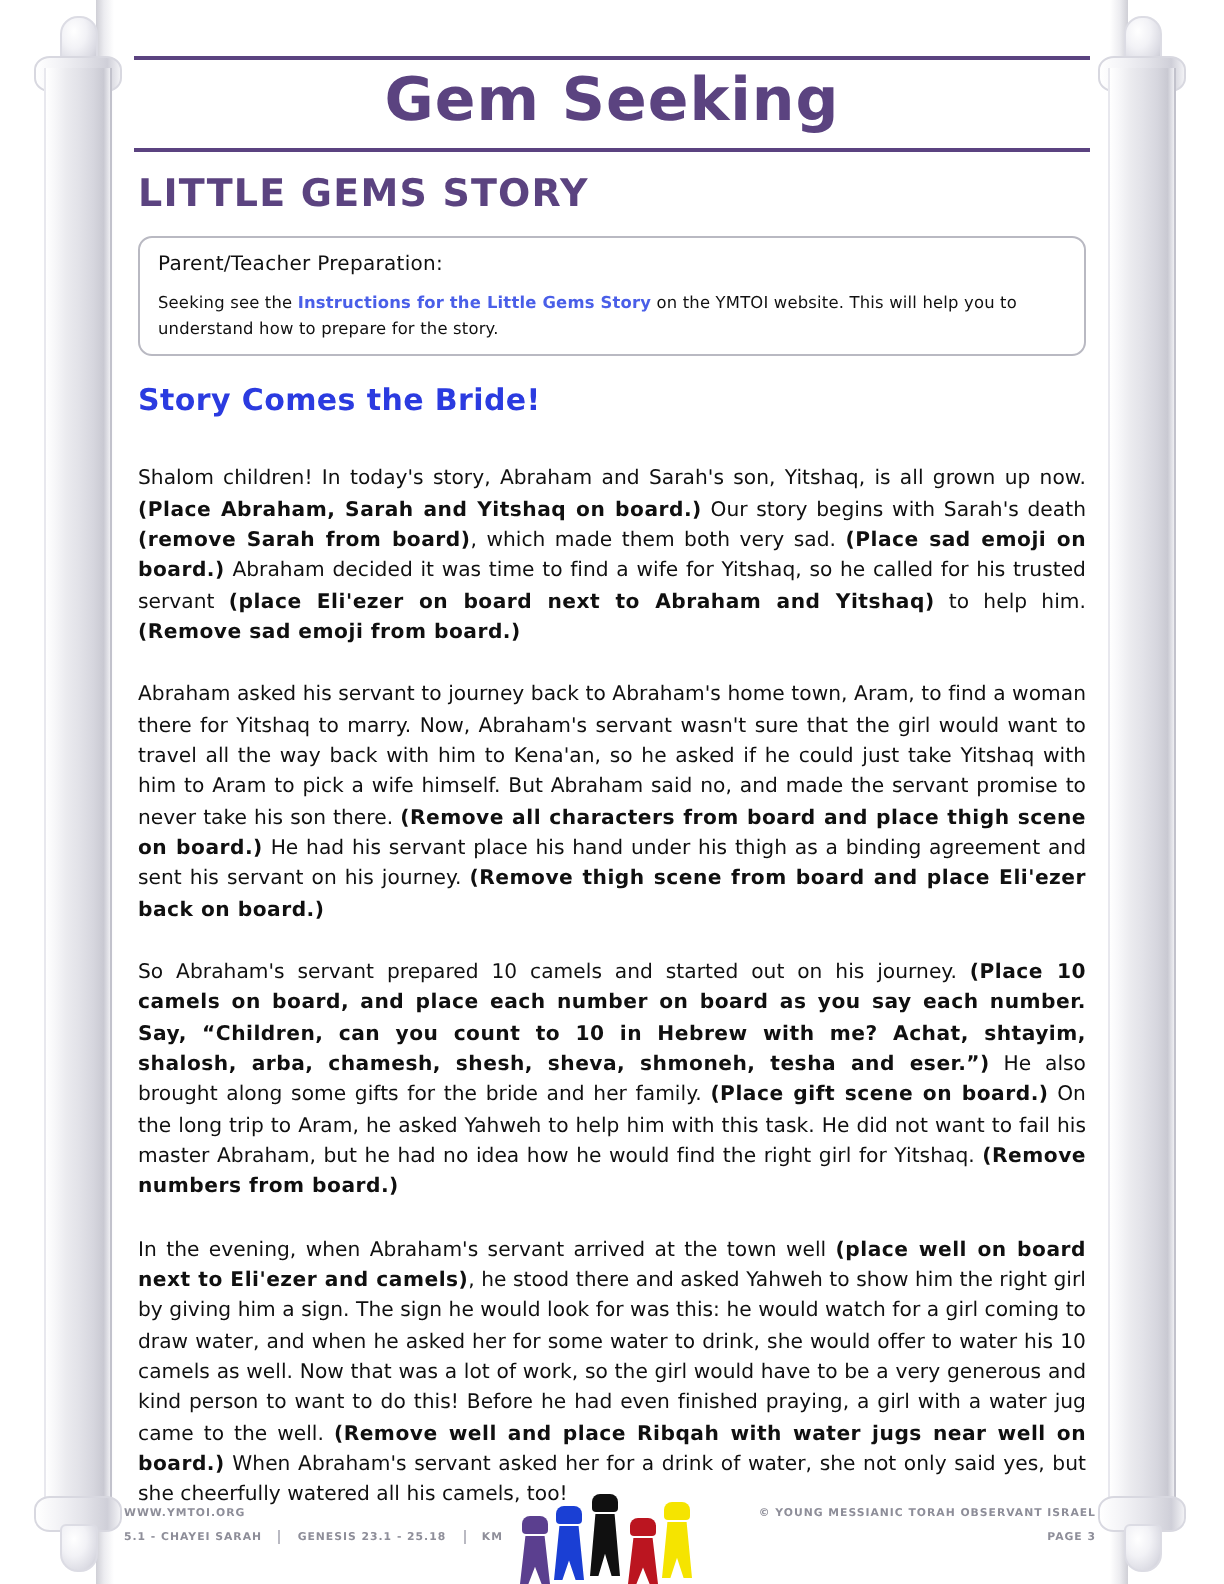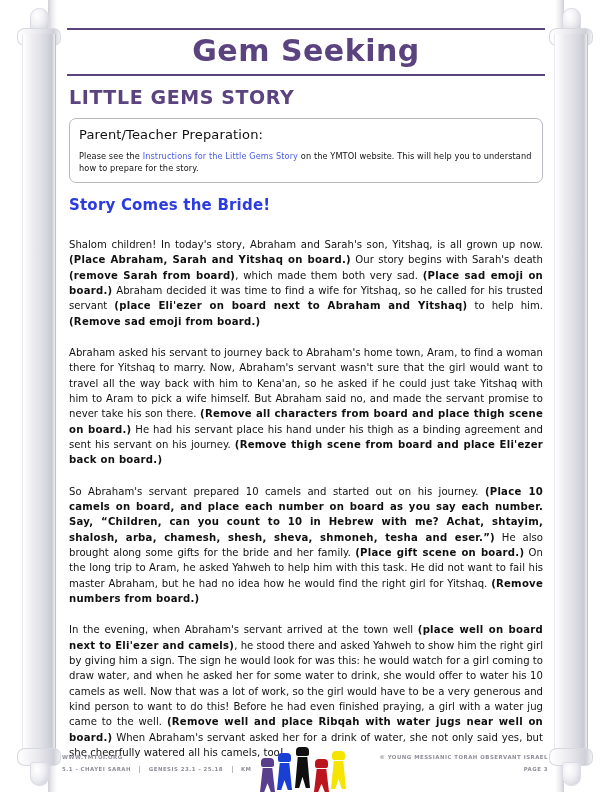--- a/index.html
+++ b/index.html
@@ -139,7 +139,7 @@
     background: #ffffff;
   }
   .prep-title {
-    font-size: 13px;
+    font-size: 10px;
     color: #111111;
     line-height: 1.55;
     letter-spacing: 0.15px;

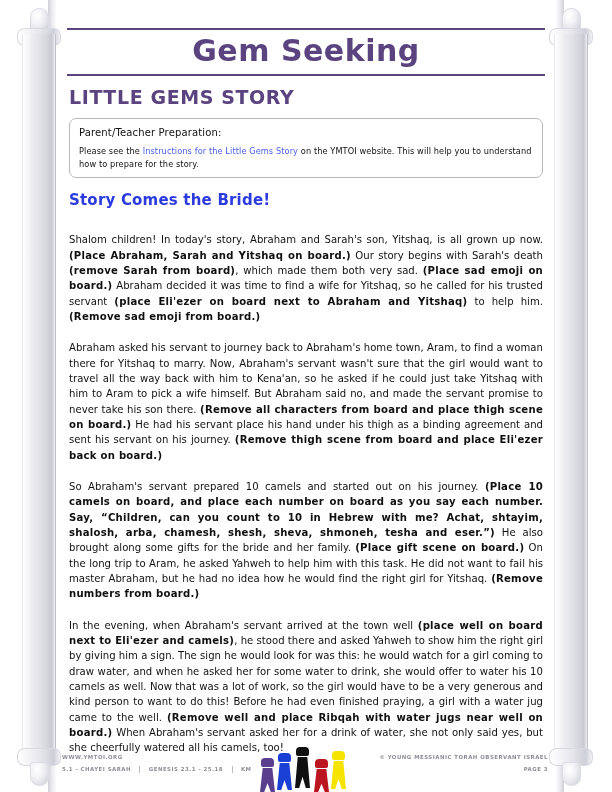--- a/index.html
+++ b/index.html
@@ -272,7 +272,7 @@
     <div class="prep-box">
       <div class="prep-title">Parent/Teacher Preparation:</div>
       <div class="prep-body">
-        <span>Please see the </span><span class="link">Instructions for the Little Gems Story</span><span> on the YMTOI website. This will help you to understand how to prepare for the story.</span>
+        <span>Seeking see the </span><span class="link">Instructions for the Little Gems Story</span><span> on the YMTOI website. This will help you to understand how to prepare for the story.</span>
       </div>
     </div>
 

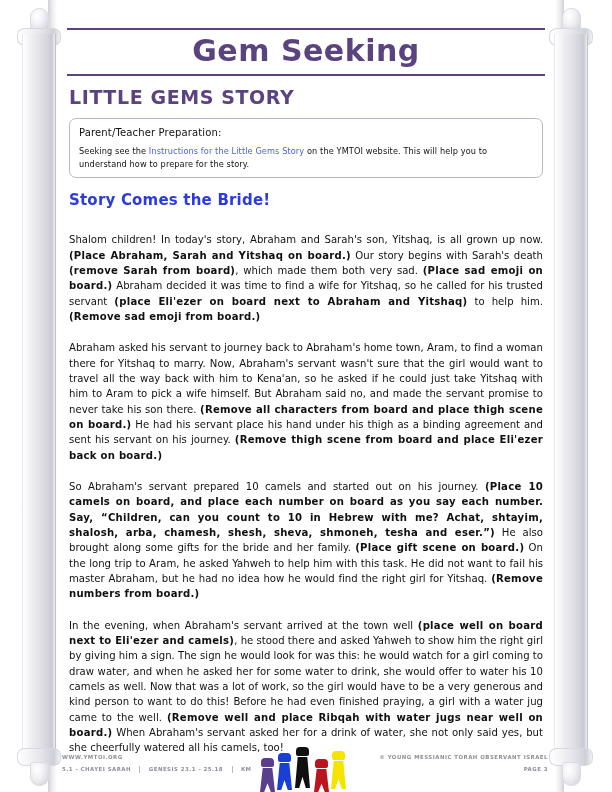--- a/index.html
+++ b/index.html
@@ -153,6 +153,7 @@
   }
   .link {
     color: #4a5fe8;
+    font-weight: bold;
   }
 
   

